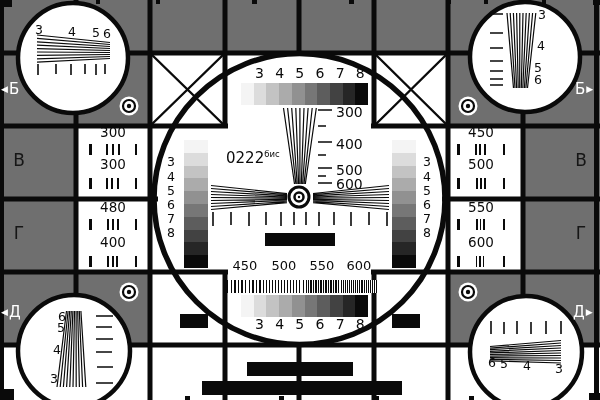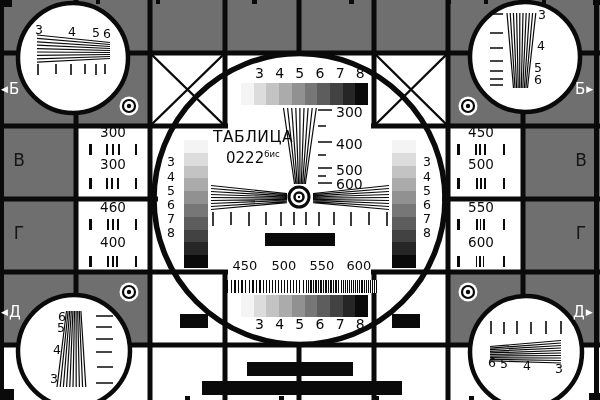--- a/index.html
+++ b/index.html
@@ -240,7 +240,6 @@
     </g>
   </svg>
 
-  <span class="t" style="left:213px;top:130px;font-size:15.5px;letter-spacing:.5px">ТАБЛИЦА</span>
   <span class="t" style="left:226px;top:151px;font-size:15px"><span>0222</span><span style="font-size:8.5px;position:relative;top:-6px">бис</span></span>
 
   <span class="t" style="left:255px;top:66px;font-size:14px;letter-spacing:3.4px">3 4 5 6 7 8</span>

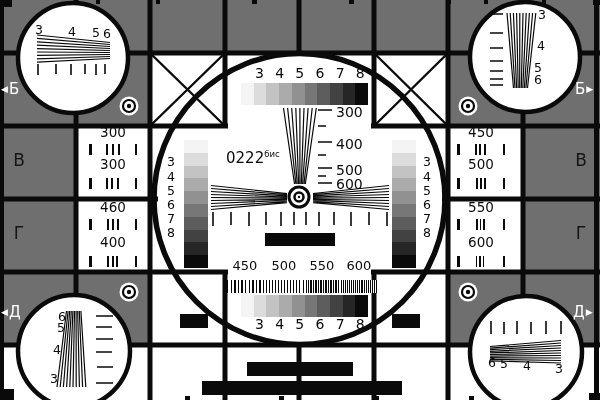--- a/index.html
+++ b/index.html
@@ -270,7 +270,7 @@
 
   <span class="t ctr" style="left:85px;top:126px;width:56px;font-size:13.5px">300</span>
   <span class="t ctr" style="left:85px;top:158px;width:56px;font-size:13.5px">300</span>
-  <span class="t ctr" style="left:85px;top:201px;width:56px;font-size:13.5px">460</span>
+  <span class="t ctr" style="left:85px;top:201px;width:56px;font-size:13.5px">480</span>
   <span class="t ctr" style="left:85px;top:236px;width:56px;font-size:13.5px">400</span>
   <span class="t ctr" style="left:453px;top:126px;width:56px;font-size:13.5px">450</span>
   <span class="t ctr" style="left:453px;top:158px;width:56px;font-size:13.5px">500</span>

